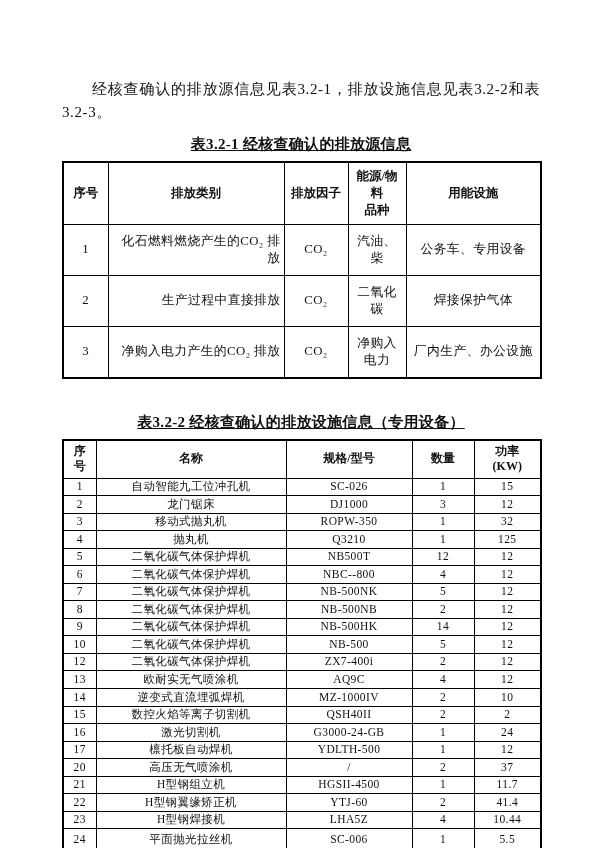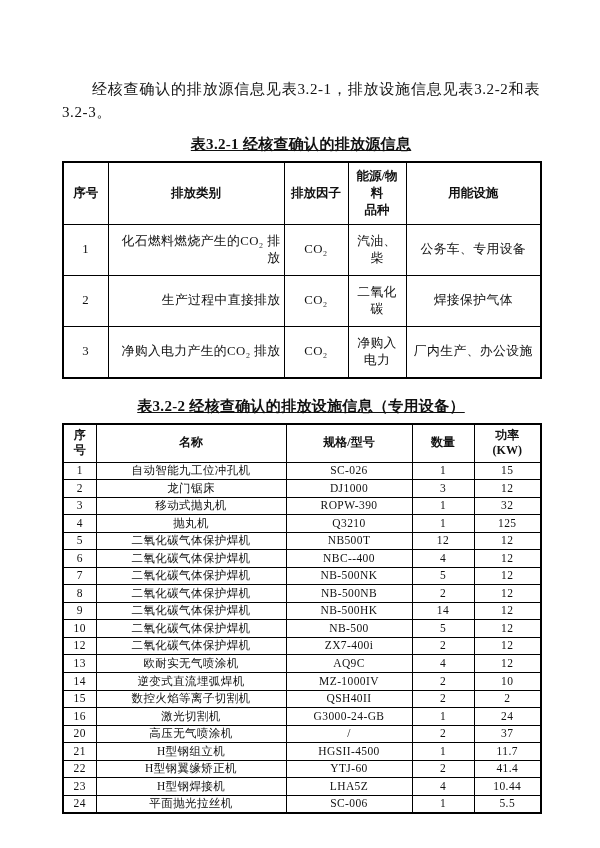--- a/index.html
+++ b/index.html
@@ -30,7 +30,7 @@
     letter-spacing: 0.3px;
     text-decoration: underline;
   }
-  .tbl-title2 { margin-top: 18px; }
+  .tbl-title2 { margin-top: 34px; }
 
   table {
     border-collapse: collapse;

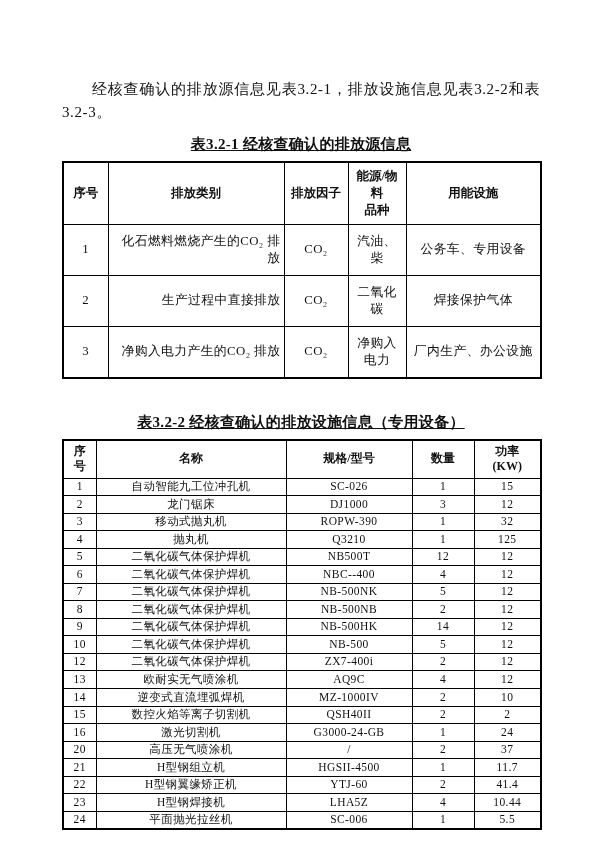--- a/index.html
+++ b/index.html
@@ -150,7 +150,7 @@
         <tr>
           <td>3</td>
           <td>移动式抛丸机</td>
-          <td>ROPW-390</td>
+          <td>ROPW-350</td>
           <td>1</td>
           <td>32</td>
         </tr>

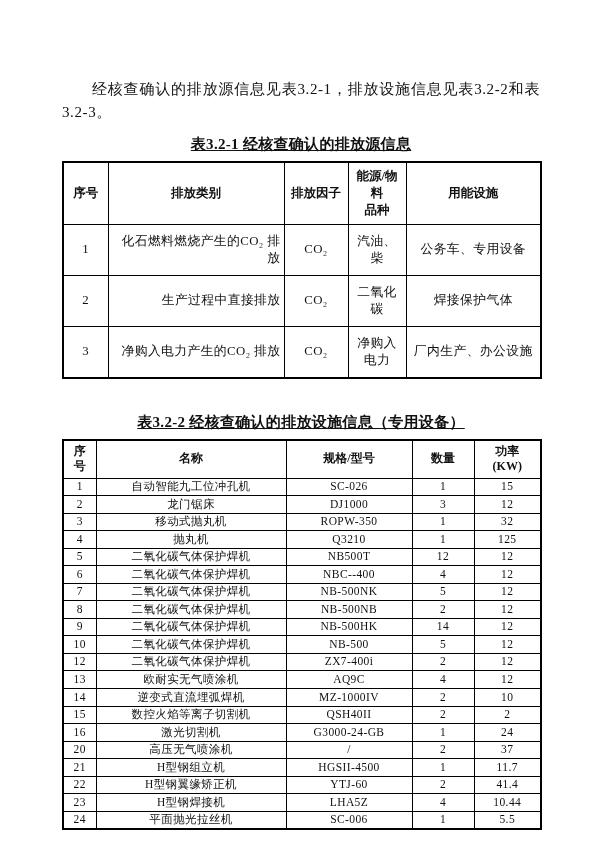--- a/index.html
+++ b/index.html
@@ -171,7 +171,7 @@
         <tr>
           <td>6</td>
           <td>二氧化碳气体保护焊机</td>
-          <td>NBC--400</td>
+          <td>NBC--800</td>
           <td>4</td>
           <td>12</td>
         </tr>

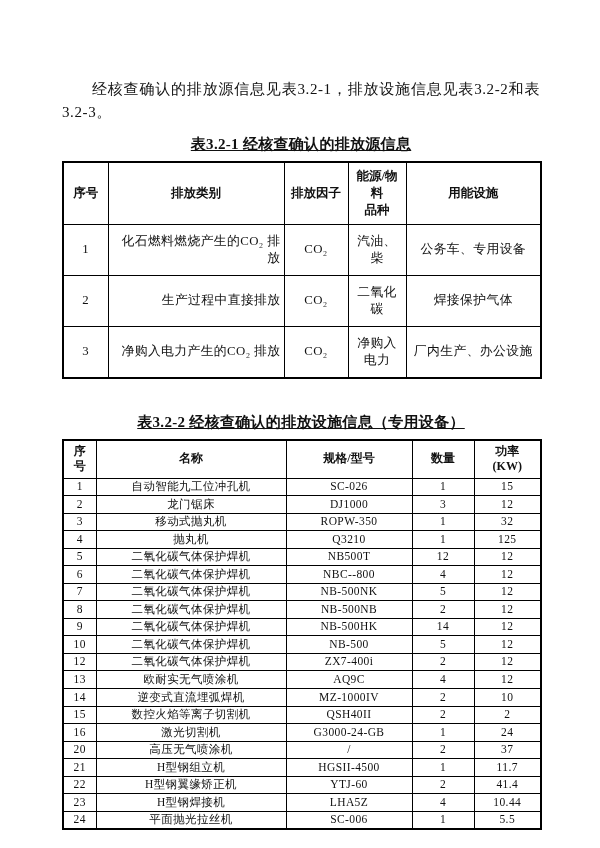--- a/index.html
+++ b/index.html
@@ -239,6 +239,13 @@
           <td>24</td>
         </tr>
         <tr>
+          <td>17</td>
+          <td>檩托板自动焊机</td>
+          <td>YDLTH-500</td>
+          <td>1</td>
+          <td>12</td>
+        </tr>
+        <tr>
           <td>20</td>
           <td>高压无气喷涂机</td>
           <td>/</td>

